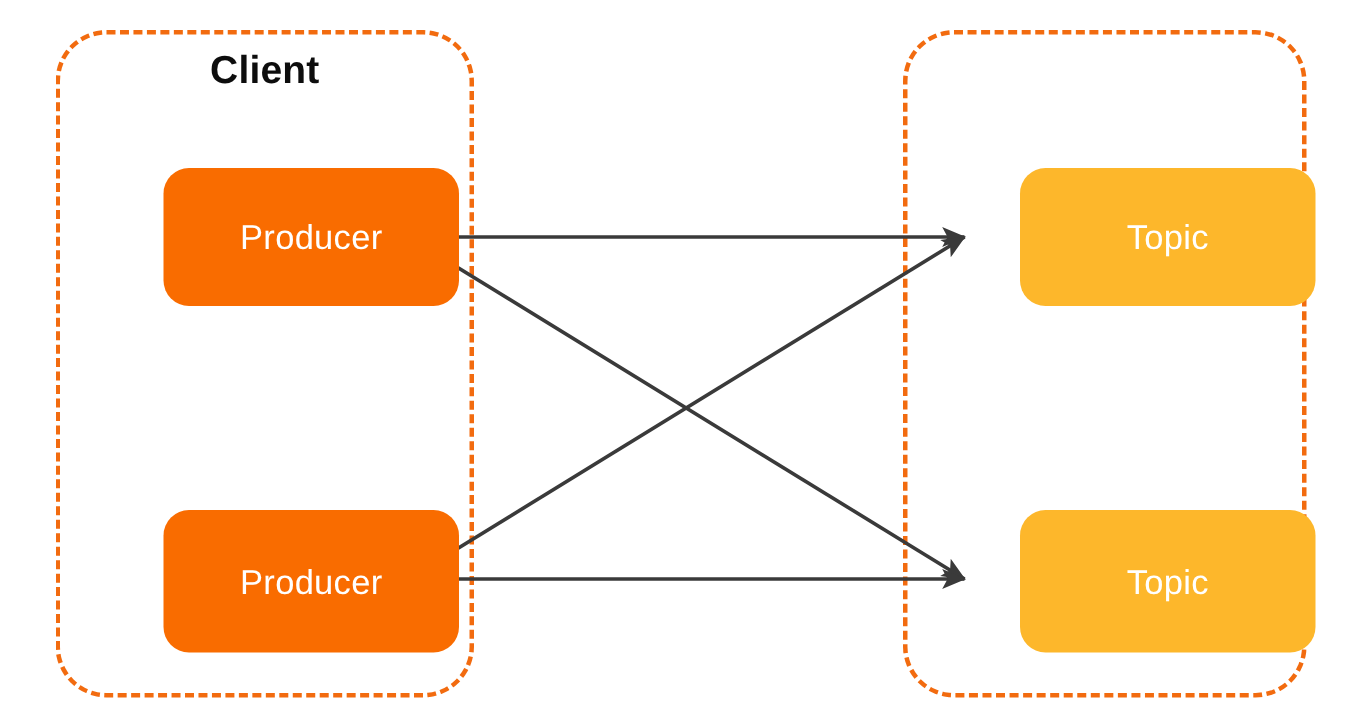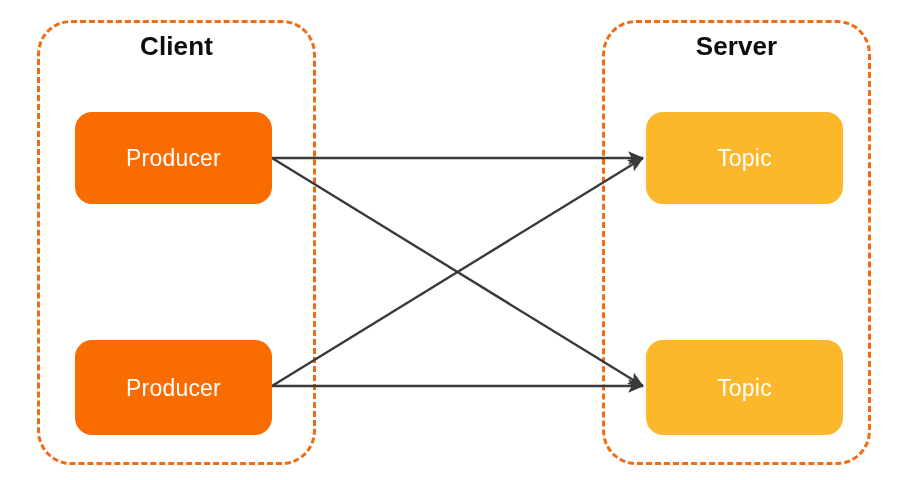--- a/index.html
+++ b/index.html
@@ -82,7 +82,6 @@
 
   <div class="group" id="group-server" style="left: 602px; top: 20px; width: 269px; height: 445px; border-color: rgb(242, 107, 15);">
   </div>
-  <div class="group-title" id="group-server-title" style="left: 602px; width: 269px; top: 31px; color: rgb(13, 13, 13);">Server</div>
 
   <svg id="edge-layer" viewBox="0 0 900 480" xmlns="http://www.w3.org/2000/svg">
     <defs>

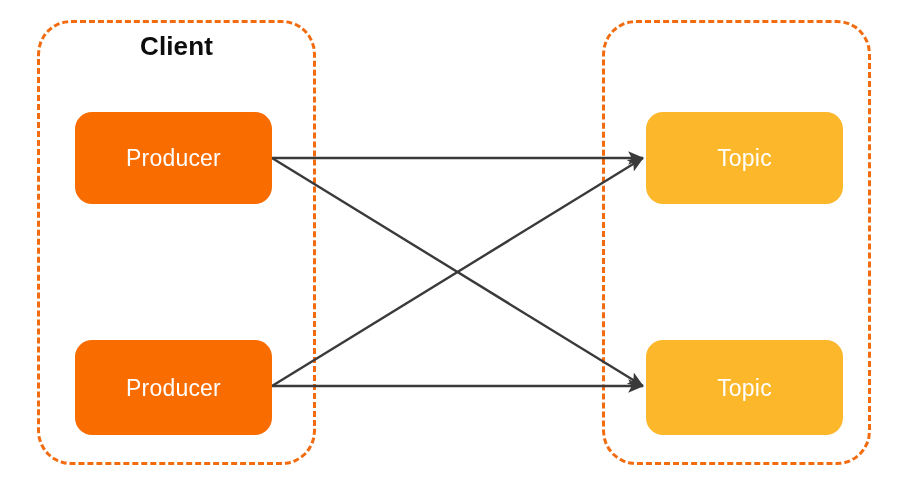--- a/index.html
+++ b/index.html
@@ -48,6 +48,7 @@
     display: flex;
     align-items: center;
     justify-content: center;
+    margin-left: 34px;
   }
   .node-label {
     color: #ffffff;

